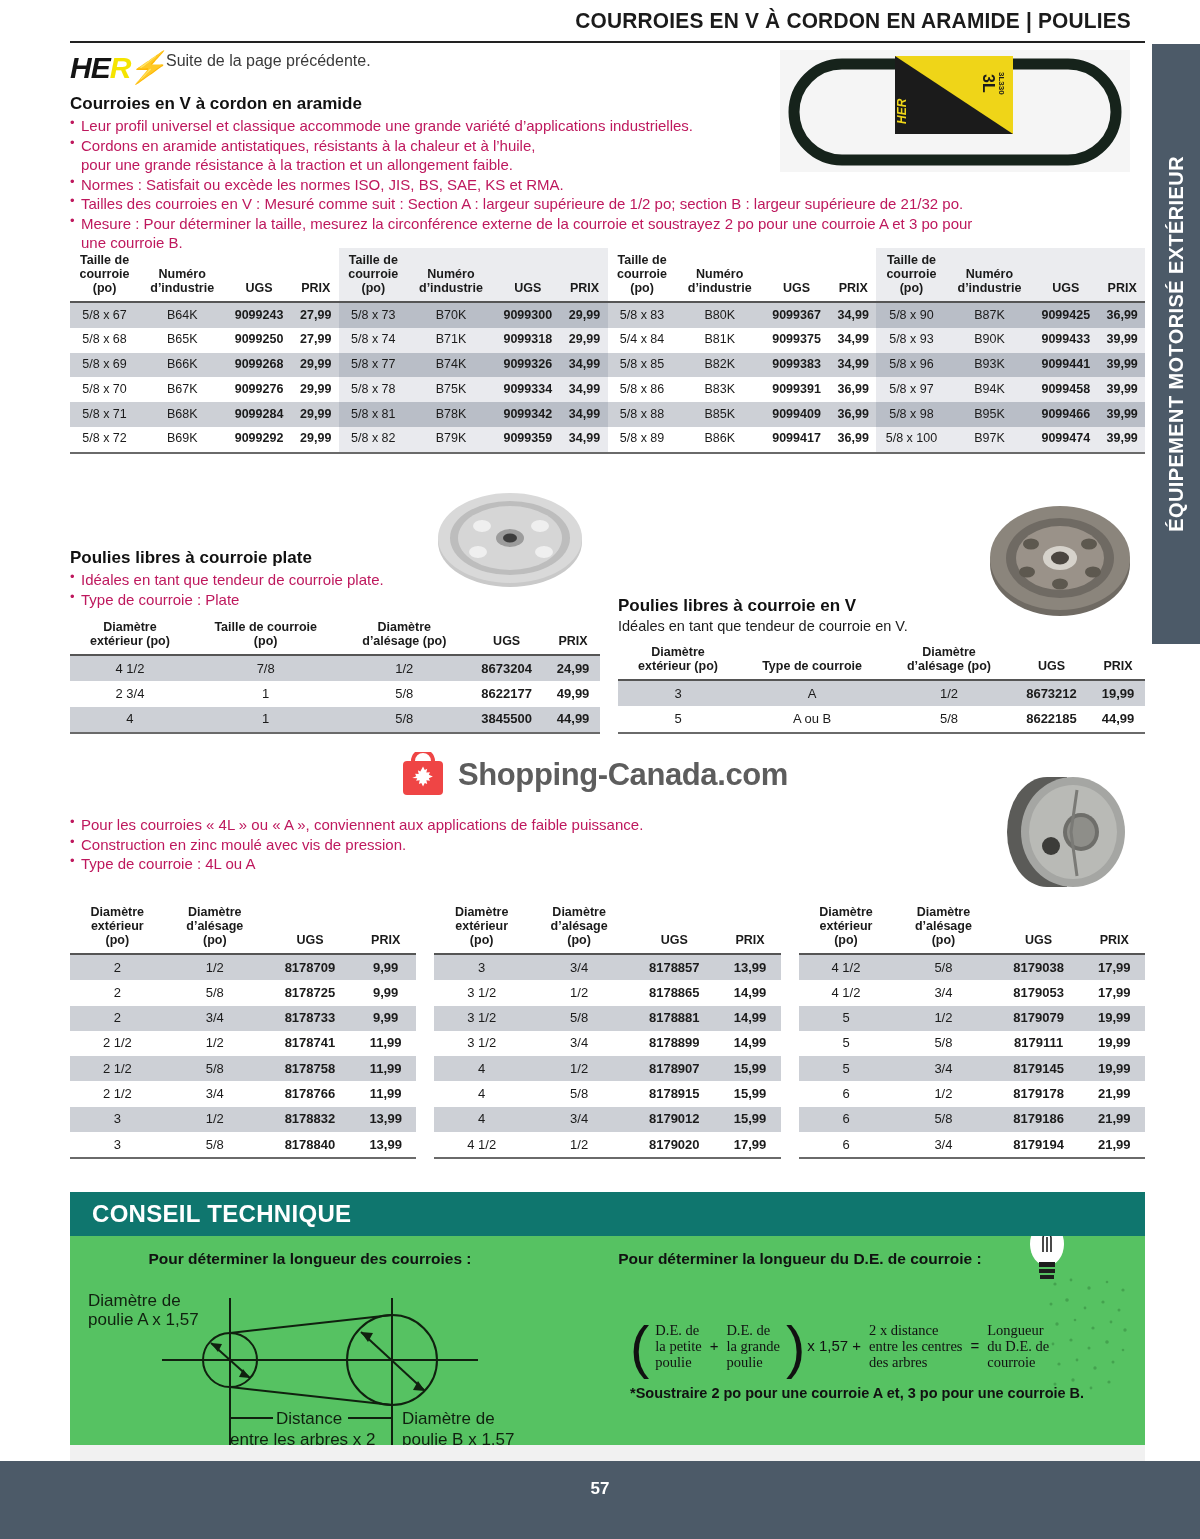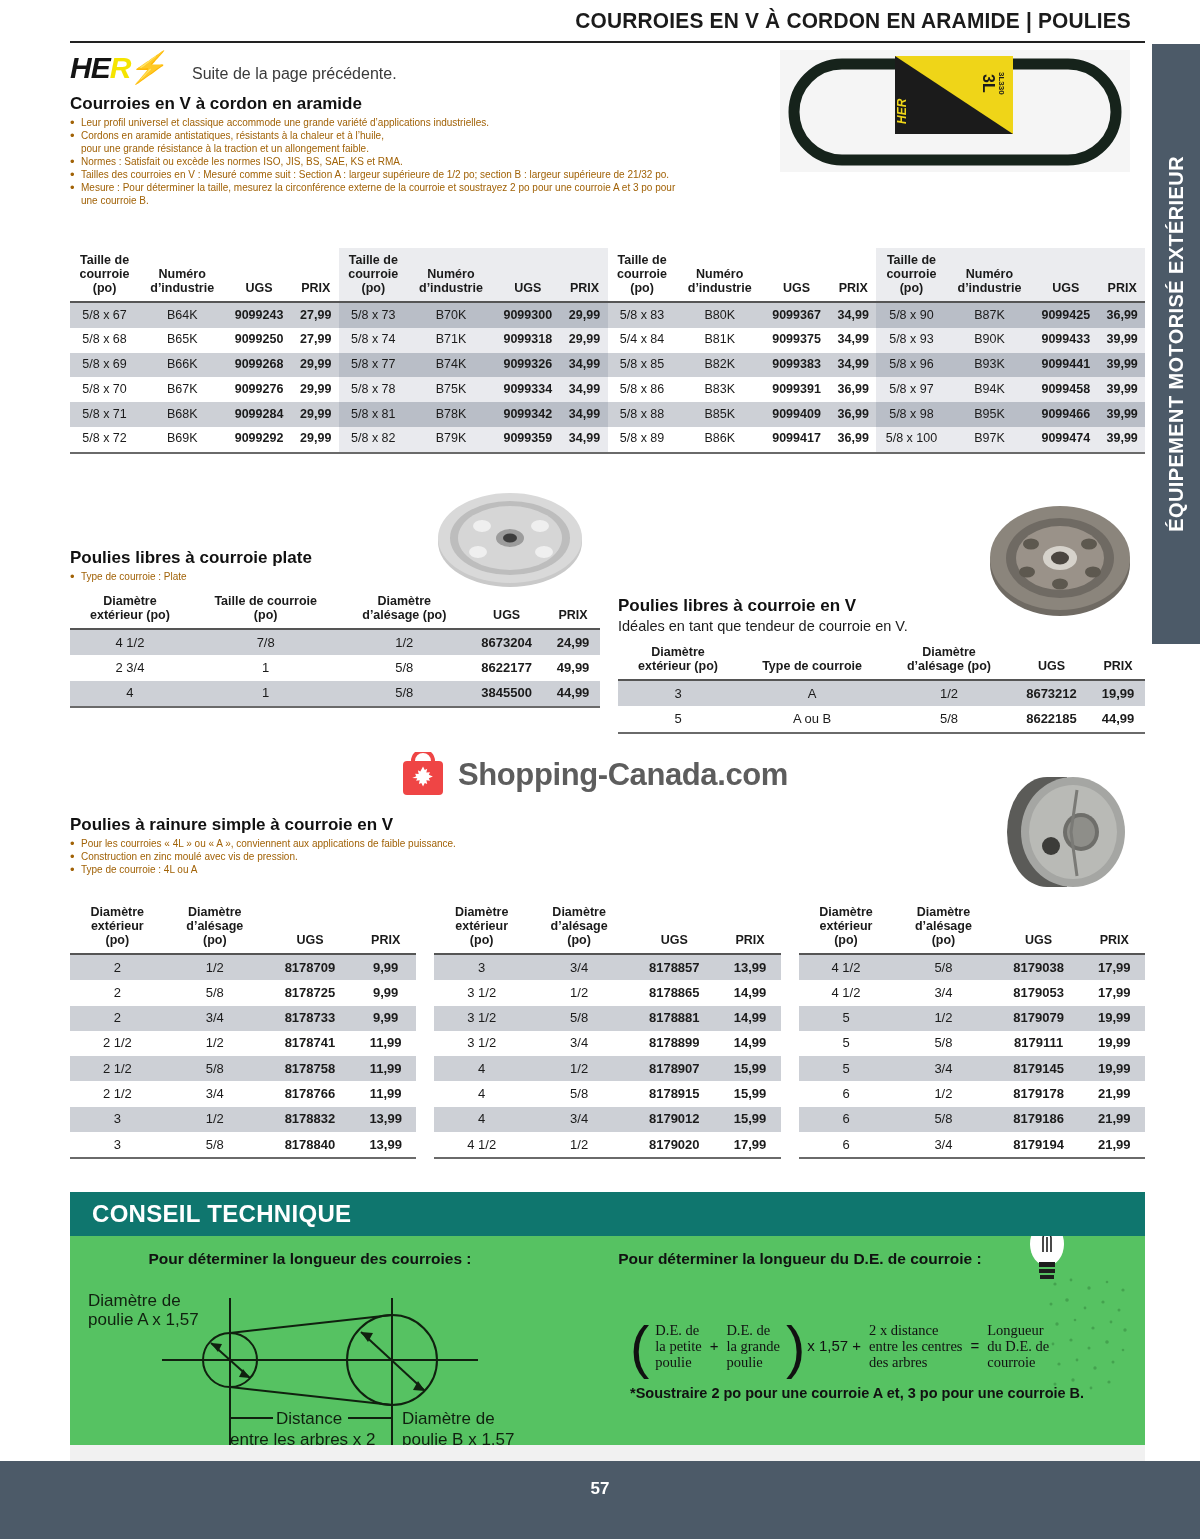--- a/index.html
+++ b/index.html
@@ -41,7 +41,7 @@
   }
 
   
-  .brand-row { position: absolute; top: 52px; left: 70px; display:flex; align-items:flex-end; gap: 26px;}
+  .brand-row { position: absolute; top: 52px; left: 70px; display:flex; align-items:flex-start; }
   .hero-logo {
     font-size: 30px; font-weight: 800; font-style: italic;
     letter-spacing: -1px; line-height: 1; display: inline-flex; align-items: center;

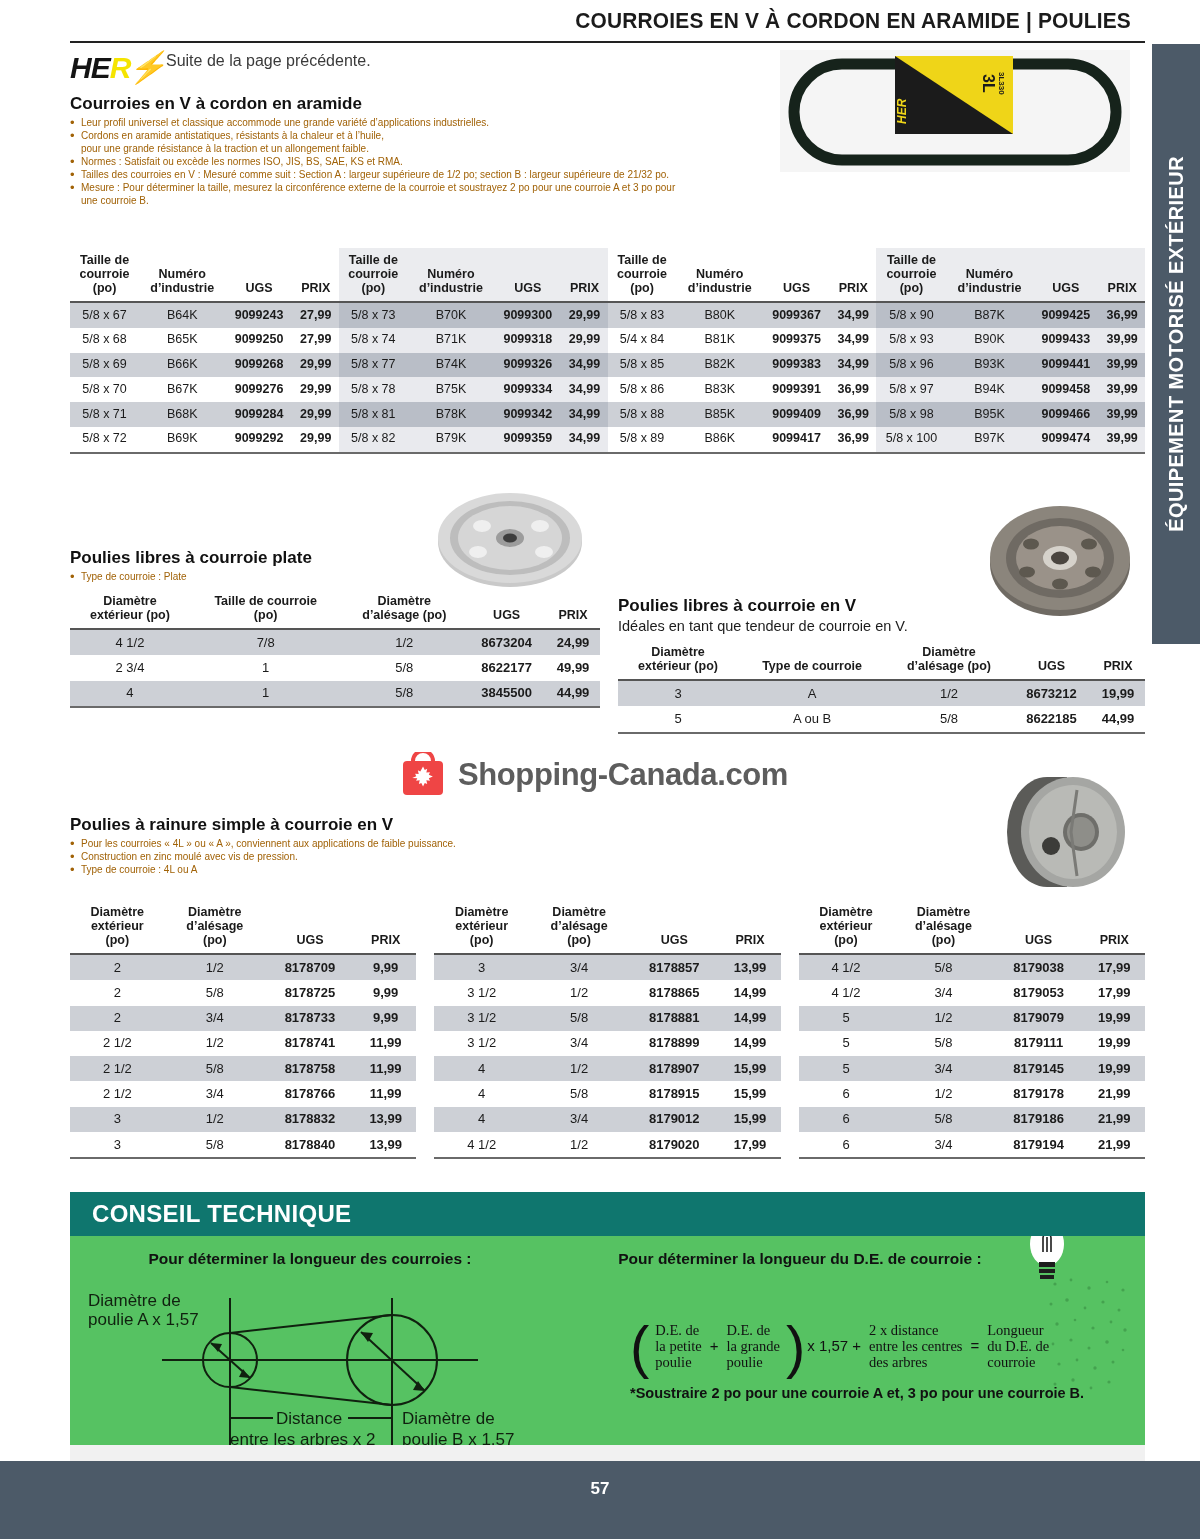--- a/index.html
+++ b/index.html
@@ -59,7 +59,7 @@
   h2.sect { font-size: 17px; font-weight: 700; color:#111; margin-bottom: 2px; }
   ul.bullets { list-style: none; }
   ul.bullets li {
-    font-size: 10px; line-height: 1.30; color: #a16207;
+    font-size: 15px; line-height: 1.30; color: #be185d;
     padding-left: 11px; position: relative;
   }
   ul.bullets li::before {

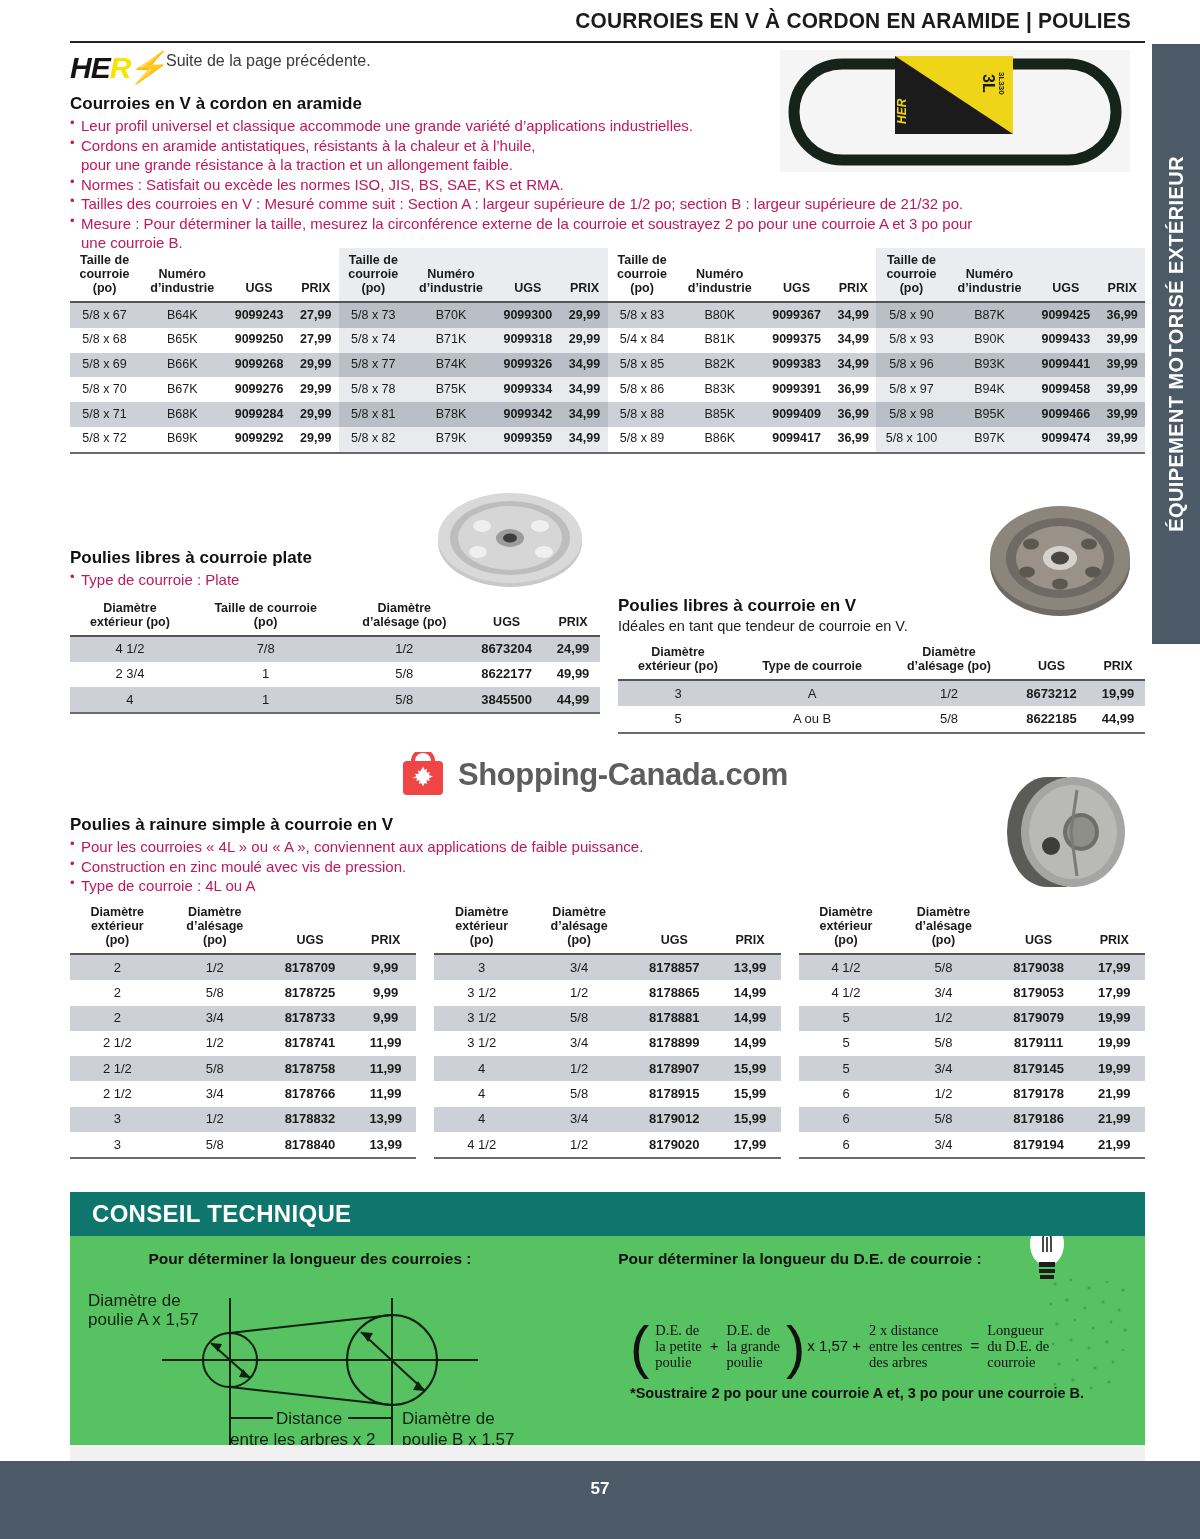--- a/index.html
+++ b/index.html
@@ -430,6 +430,7 @@
   <div class="flat-pulley">
     <h2 class="sect">Poulies libres à courroie plate</h2>
     <ul class="bullets">
+      <li>Idéales en tant que tendeur de courroie plate.</li>
       <li>Type de courroie : Plate</li>
     </ul>
     <div id="flat-pulley-table">

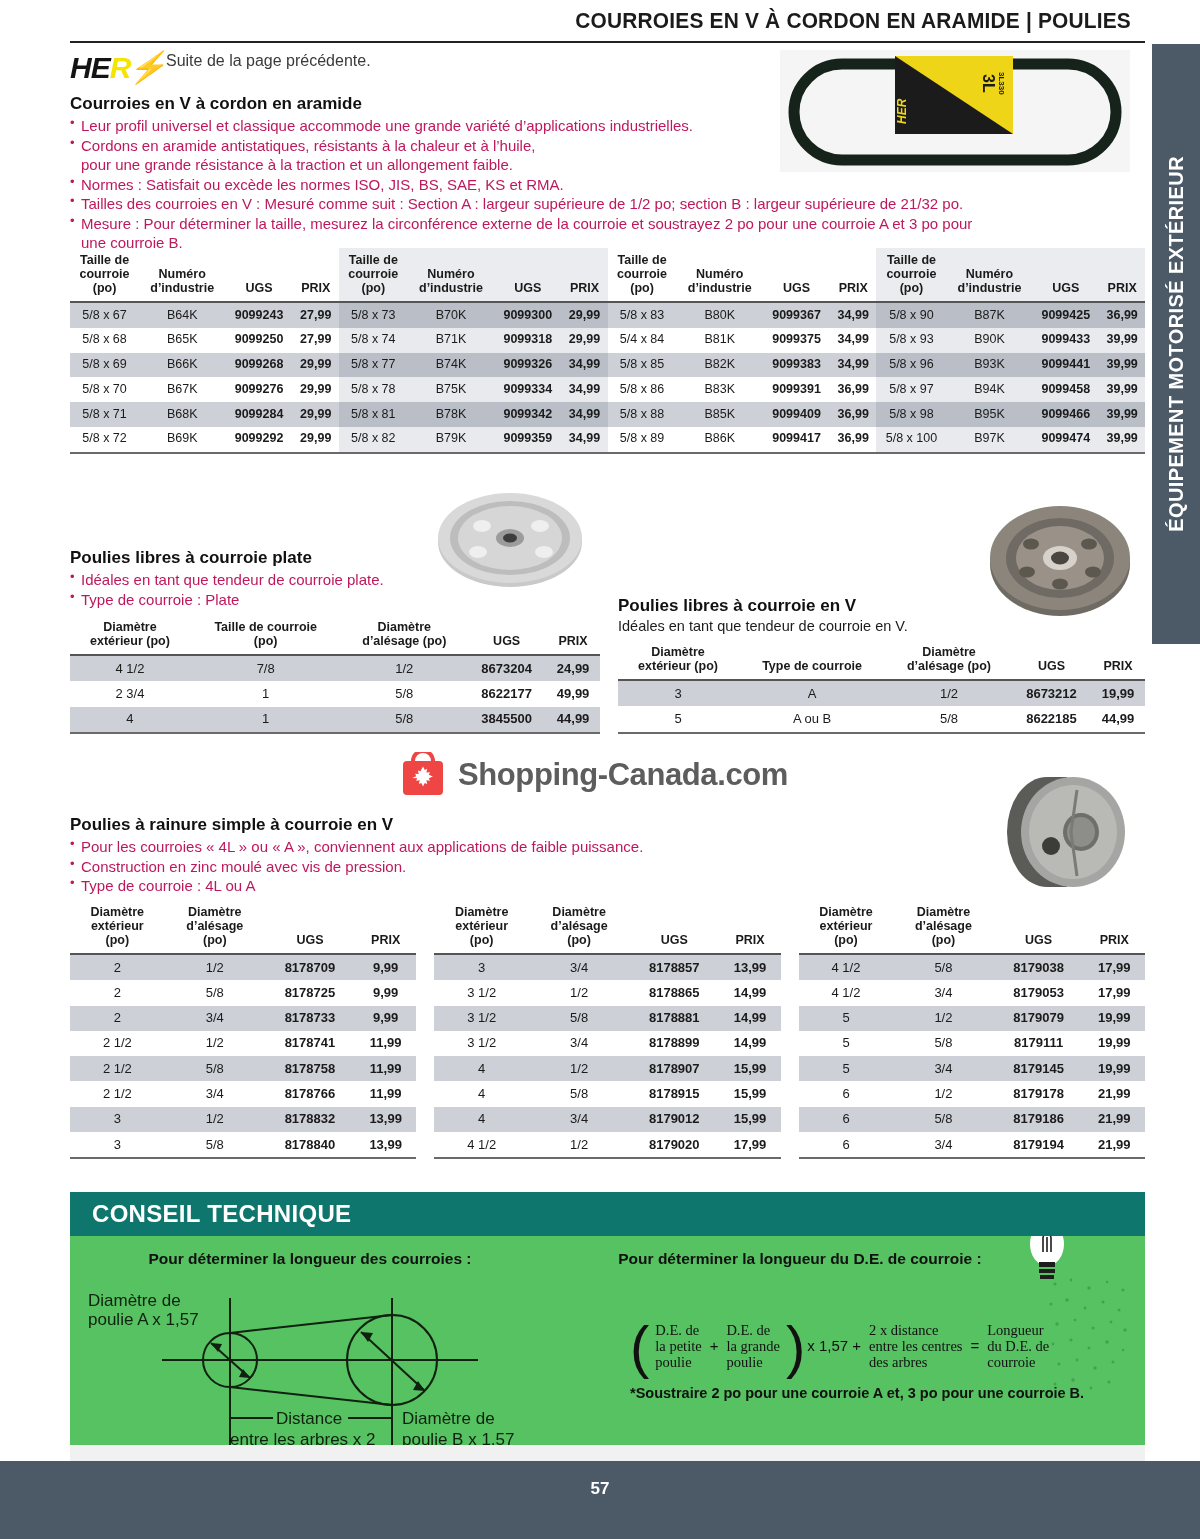--- a/index.html
+++ b/index.html
@@ -544,7 +544,6 @@
   </div>
 
   <div class="single-groove">
-    <h2 class="sect">Poulies à rainure simple à courroie en V</h2>
     <ul class="bullets">
       <li>Pour les courroies « 4L » ou « A », conviennent aux applications de faible puissance.</li>
       <li>Construction en zinc moulé avec vis de pression.</li>

